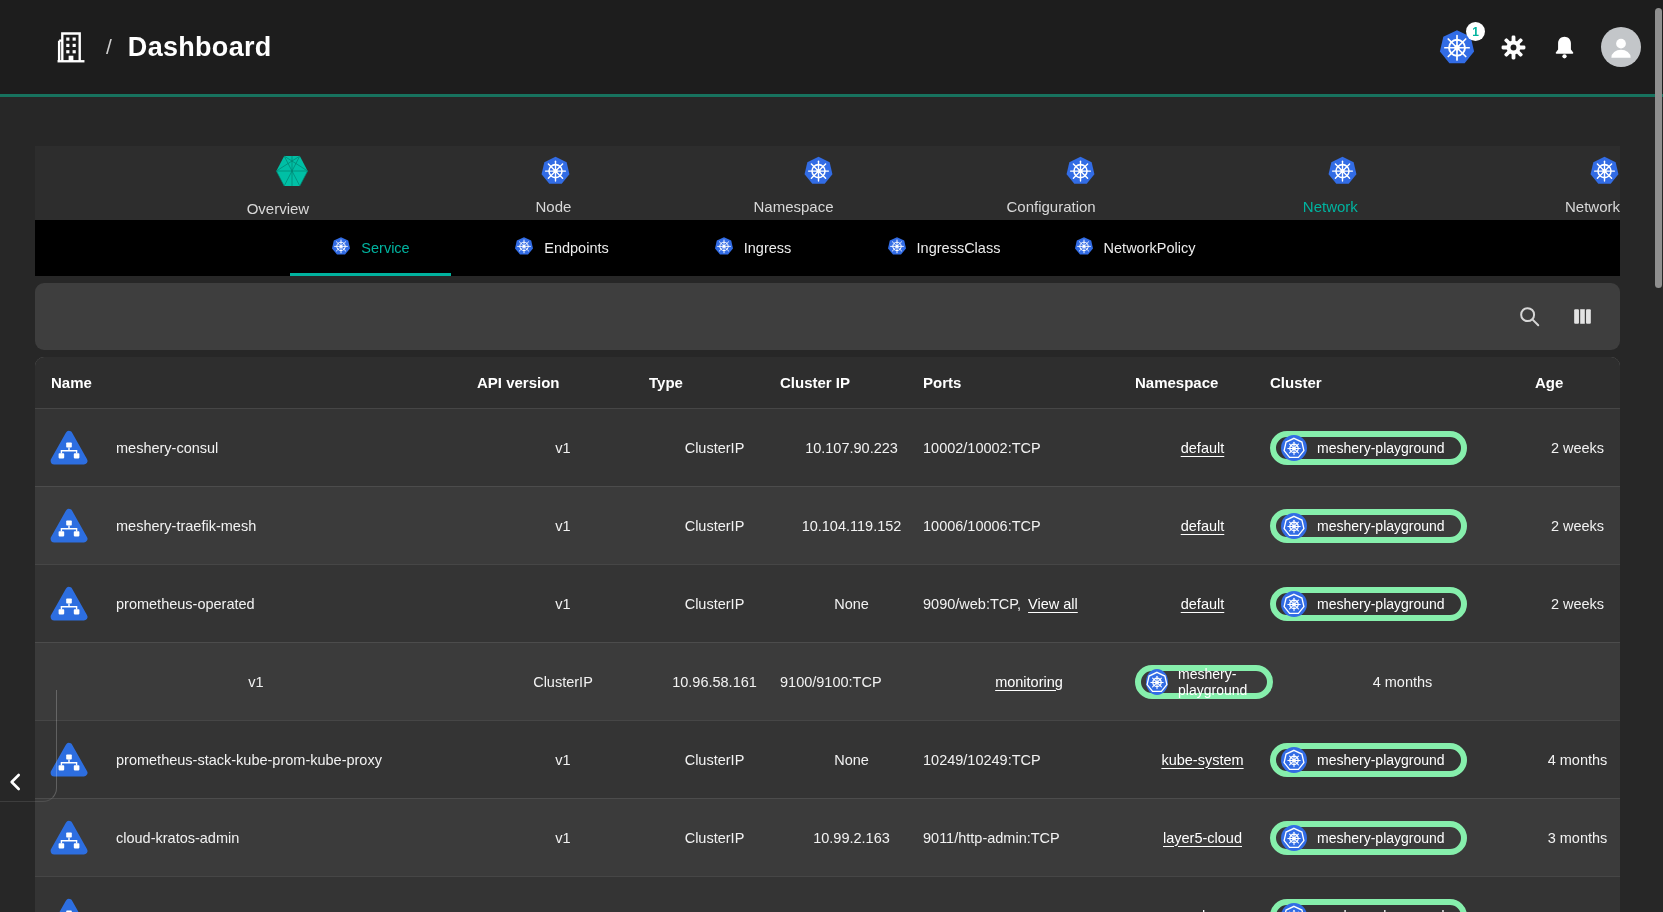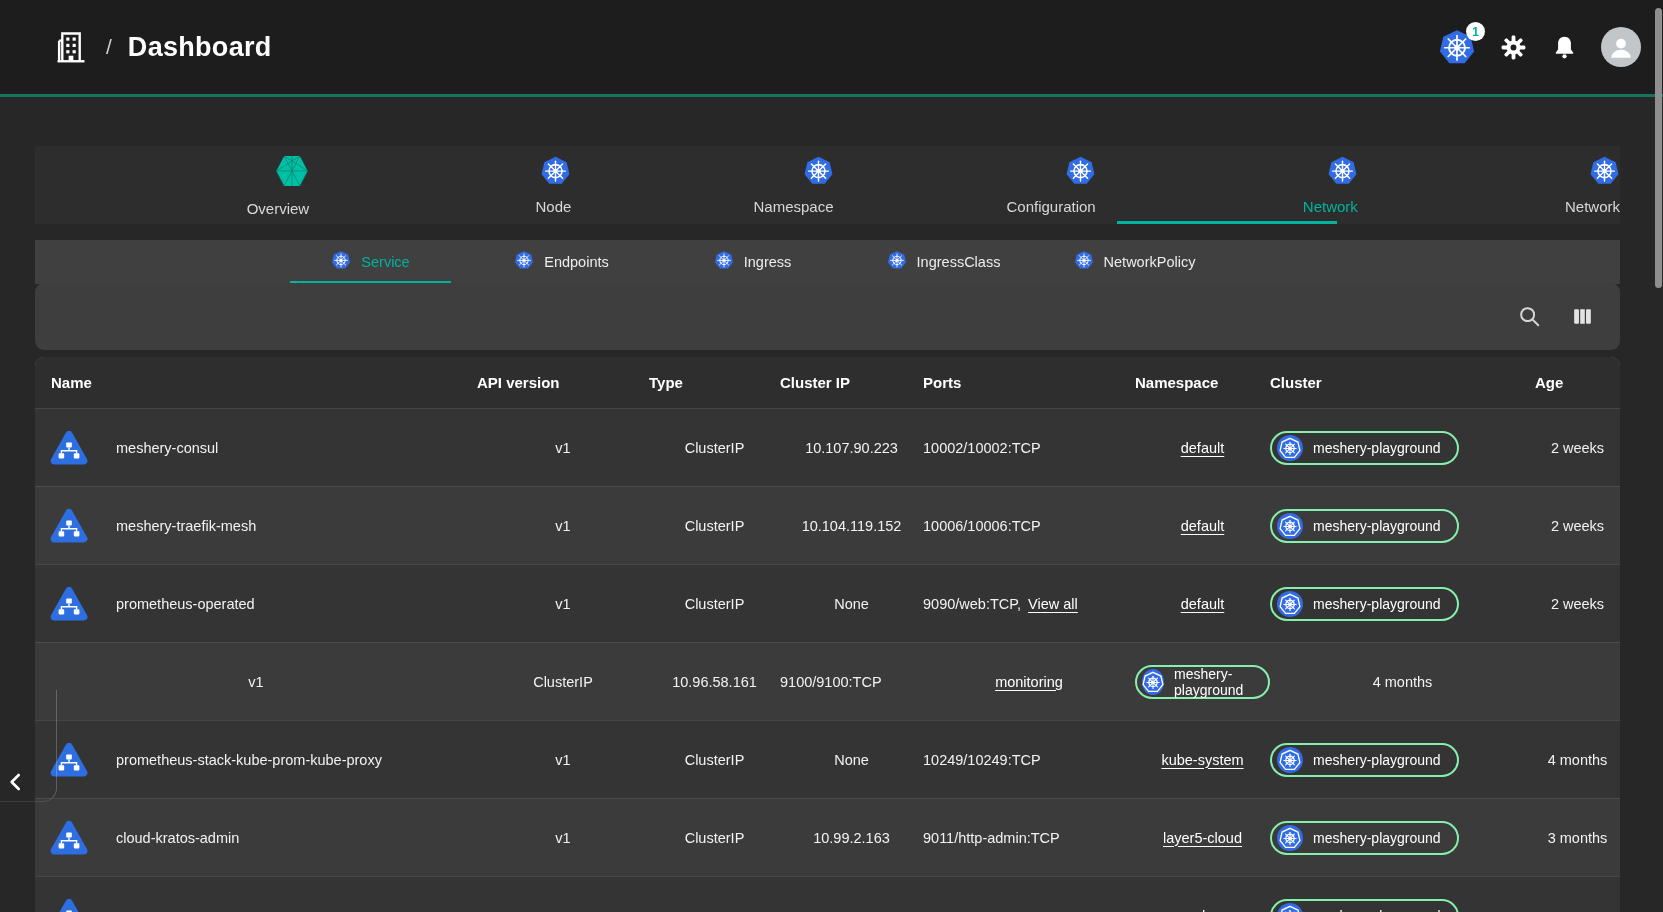--- a/index.html
+++ b/index.html
@@ -32,8 +32,8 @@
   .tab-indicator { position:absolute; bottom:0; left:8%; width:84%; height:3px; background:#00B39F; }
 
   
-  .subtabs { position:absolute; left:35px; top:240px; width:1585px; height:44px;
-             background:#404040; display:flex; padding-left:240px; }
+  .subtabs { position:absolute; left:35px; top:220px; width:1585px; height:56px;
+             background:#000000; display:flex; padding-left:240px; }
   .subtab { width:191px; display:flex; align-items:center; justify-content:center; gap:10px;
             position:relative; cursor:pointer; }
   .subtab .subtab-label { font-size:14.5px; color:#ececec; }

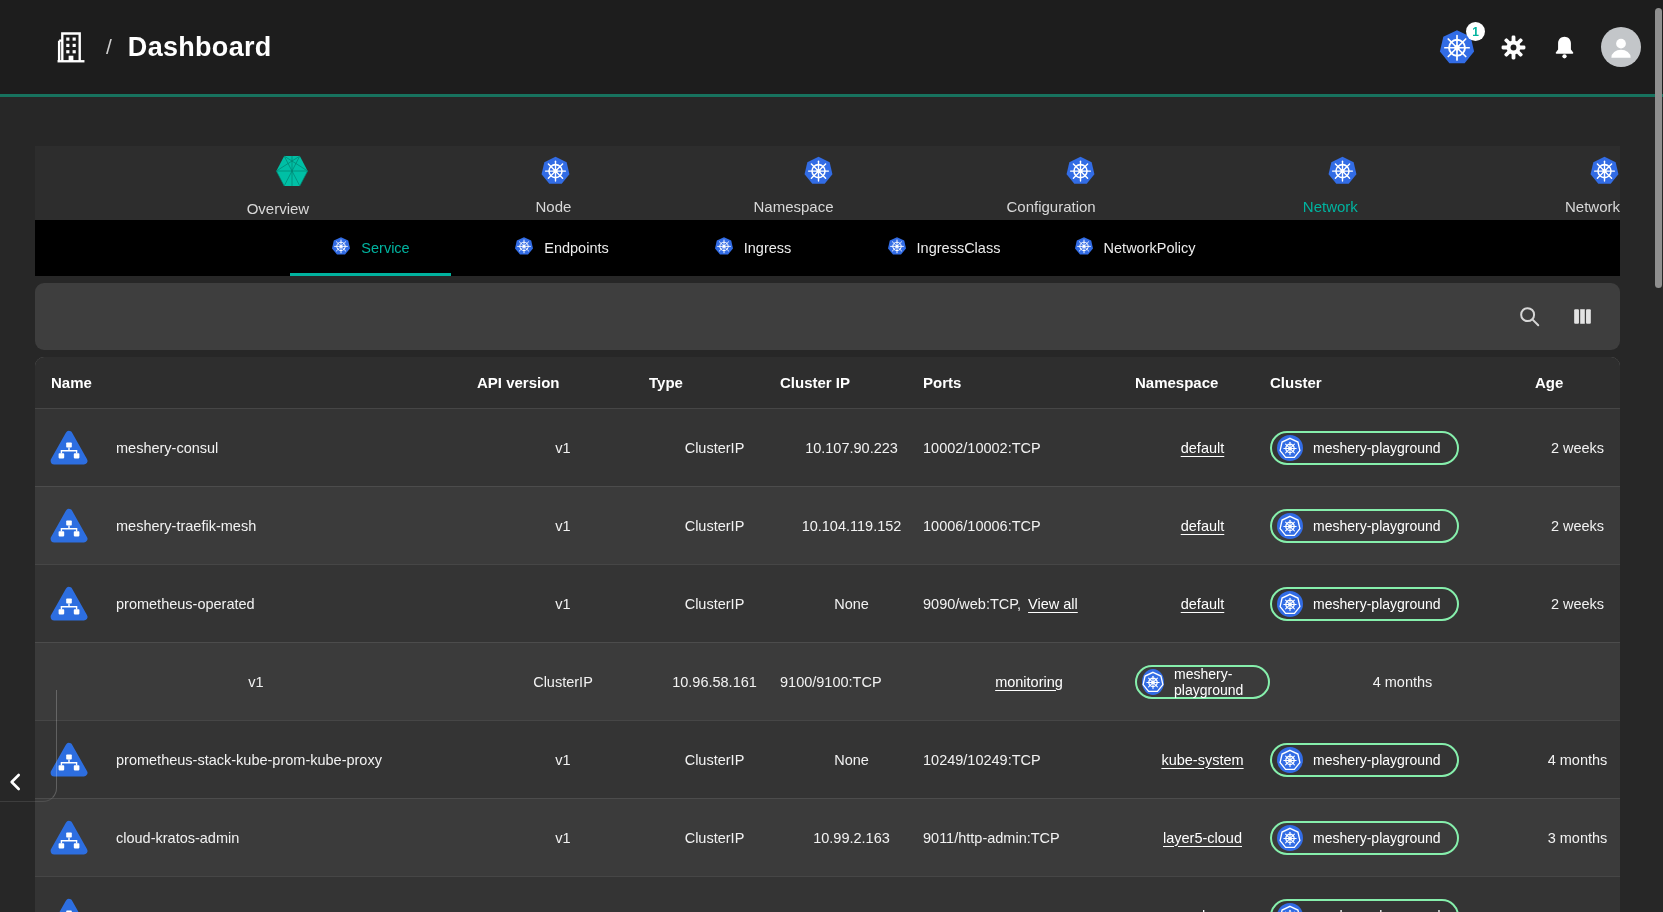--- a/index.html
+++ b/index.html
@@ -62,7 +62,7 @@
   a.link { color:#ffffff; text-decoration:underline; text-underline-offset:3px; cursor:pointer; }
   .ports-cell { display:flex; align-items:center; gap:7px; }
   .chip { display:inline-flex; align-items:center; gap:10px; height:34px;
-          border:2px solid #86efac; border-radius:17px; padding:0 16px 0 5px; cursor:pointer; }
+          border:6px solid #86efac; border-radius:17px; padding:0 16px 0 5px; cursor:pointer; }
   .chip-icon { width:26px; height:26px; border-radius:50%; background:#326CE5;
                display:flex; align-items:center; justify-content:center; }
   .chip-label { font-size:14px; color:#ffffff; }

